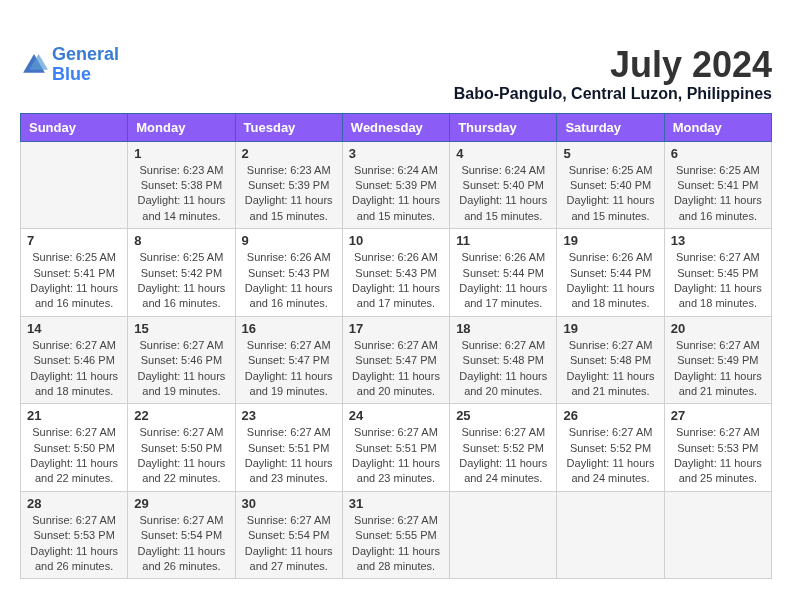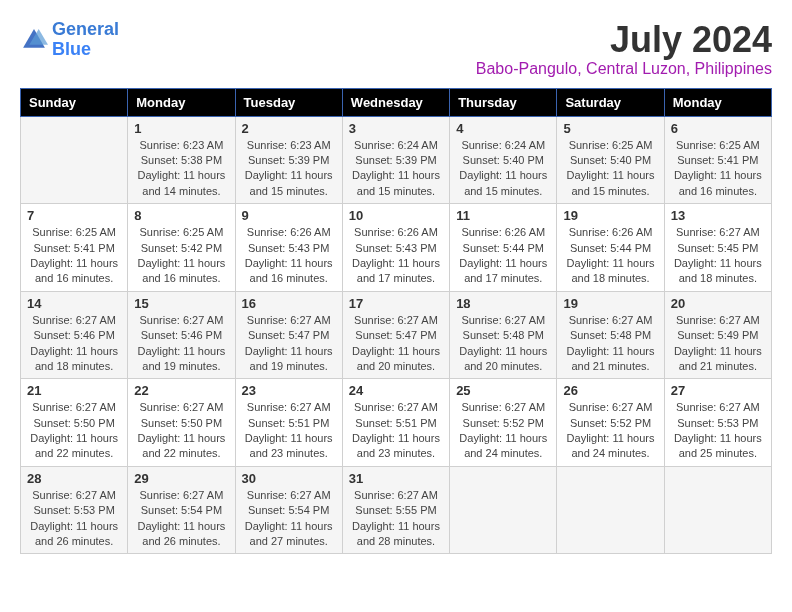--- a/index.html
+++ b/index.html
@@ -15,6 +15,7 @@
       align-items: flex-start;
       justify-content: space-between;
       margin-bottom: 10px;
+      margin-top: 25px;
     }
     .logo {
       display: flex;

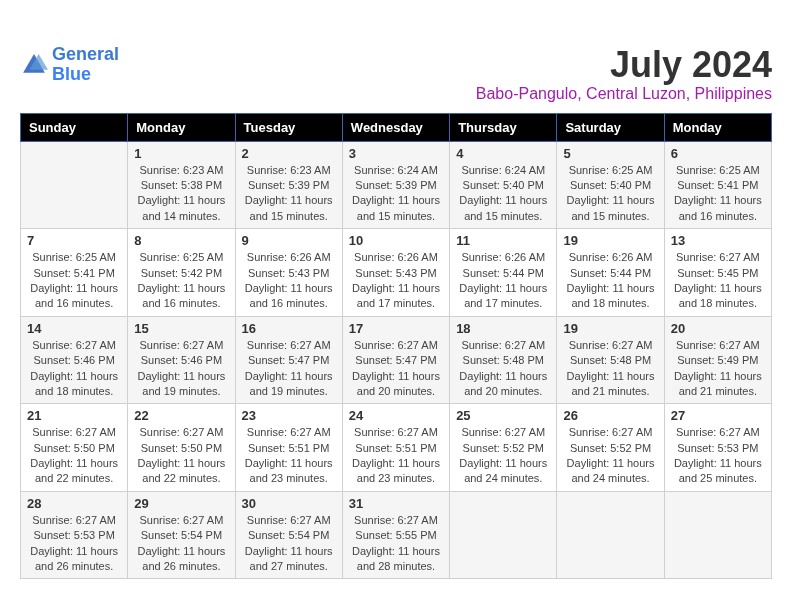--- a/index.html
+++ b/index.html
@@ -46,8 +46,8 @@
     }
     .title-section h2 {
       font-size: 16px;
-      font-weight: normal;
-      color: #a21caf;
+      font-weight: bold;
+      color: #0f172a;
     }
     table {
       width: 100%;

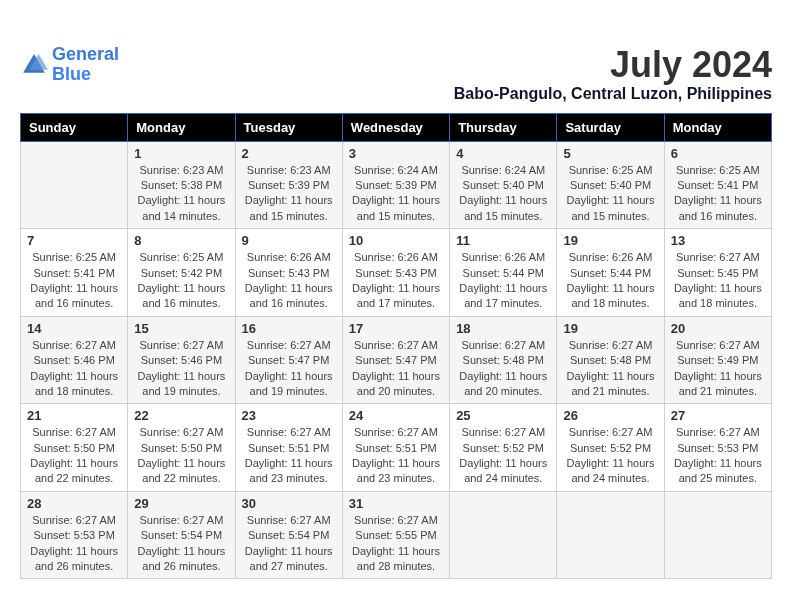--- a/index.html
+++ b/index.html
@@ -55,7 +55,7 @@
       font-size: 11px;
     }
     thead tr th {
-      background-color: #000000;
+      background-color: #8b5cf6;
       color: #fff;
       padding: 6px 8px;
       text-align: left;

